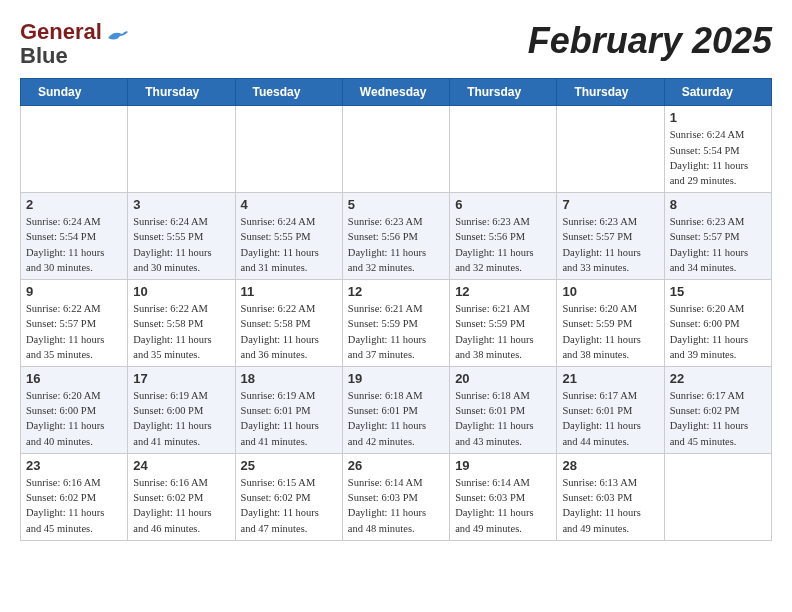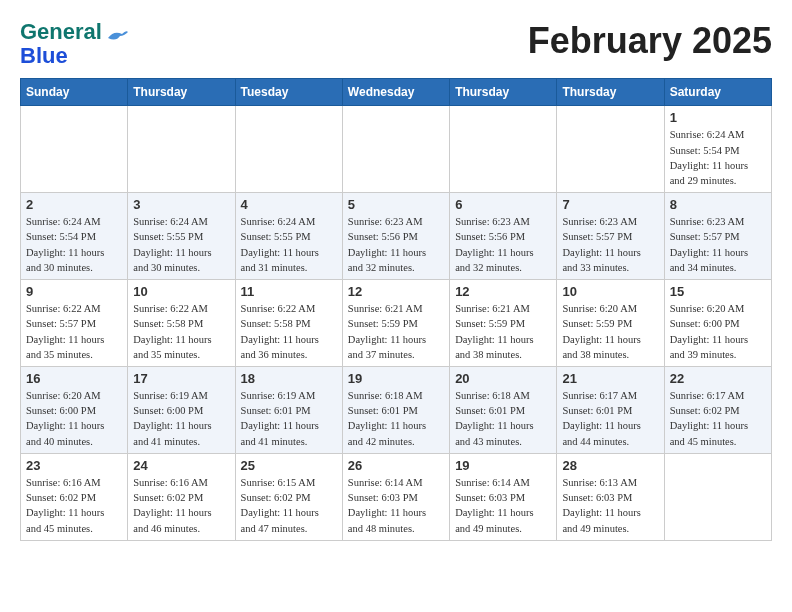--- a/index.html
+++ b/index.html
@@ -81,7 +81,7 @@
   <div class="logo">
     <div style="display:flex; align-items:center;">
       <div>
-        <div style="font-size:22px; font-weight:bold; color:#0f766e; line-height:1.1;">General</div>
+        <div style="font-size:22px; font-weight:bold; color:#7f1d1d; line-height:1.1;">General</div>
         <div style="font-size:22px; font-weight:bold; color:#1d4ed8; line-height:1.1;">Blue</div>
       </div>
       <div style="margin-left:4px; margin-top:-10px;">

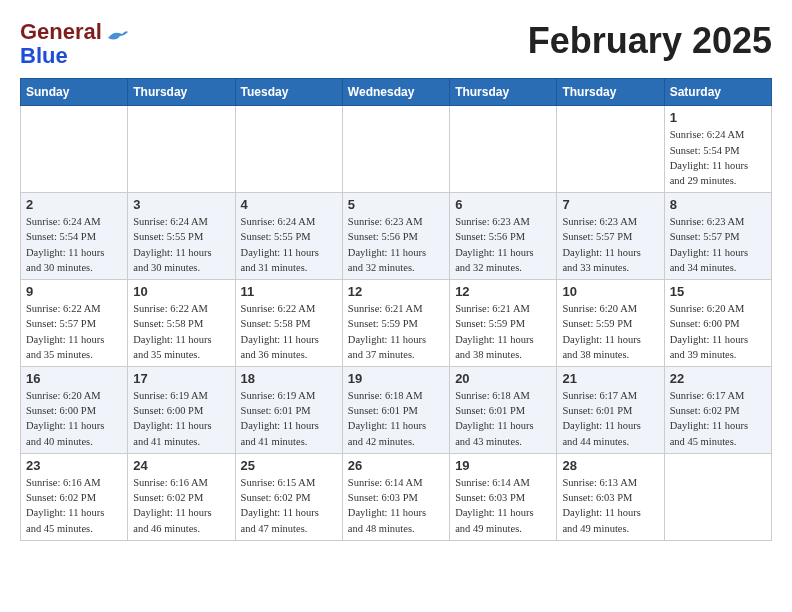--- a/index.html
+++ b/index.html
@@ -82,7 +82,7 @@
     <div style="display:flex; align-items:center;">
       <div>
         <div style="font-size:22px; font-weight:bold; color:#7f1d1d; line-height:1.1;">General</div>
-        <div style="font-size:22px; font-weight:bold; color:#1d4ed8; line-height:1.1;">Blue</div>
+        <div style="font-size:22px; font-weight:bold; color:#404040; line-height:1.1;">Blue</div>
       </div>
       <div style="margin-left:4px; margin-top:-10px;">
         <svg width="24" height="18" viewBox="0 0 24 18">

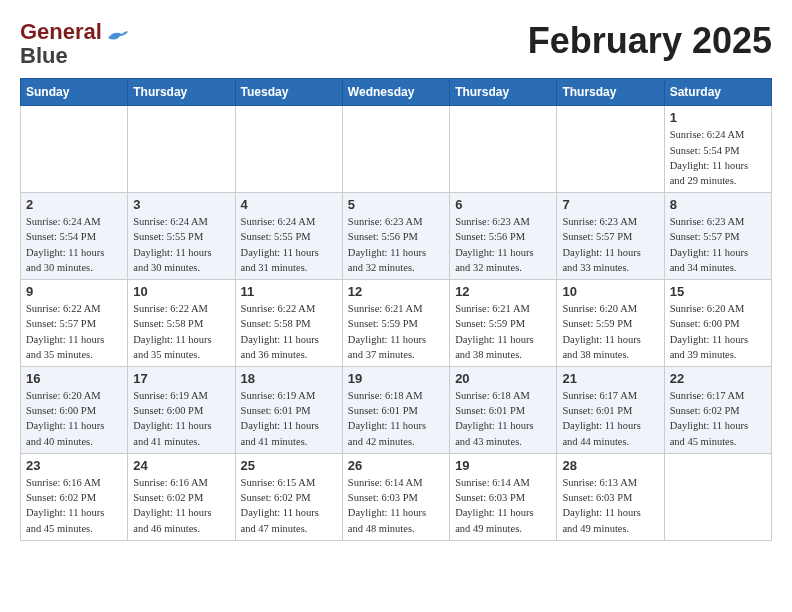--- a/index.html
+++ b/index.html
@@ -23,6 +23,7 @@
     }
     .title-section {
       text-align: left;
+      font-style: italic;
     }
     .month-year {
       font-size: 36px;

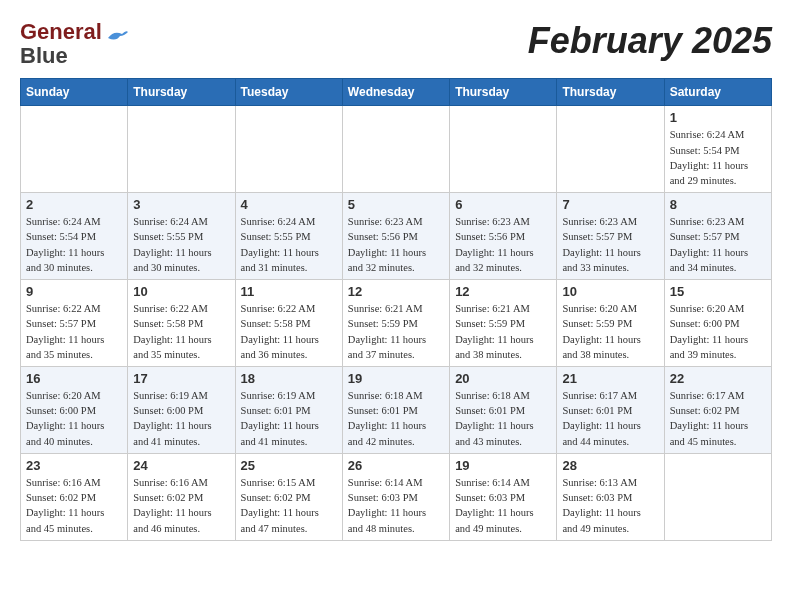--- a/index.html
+++ b/index.html
@@ -42,7 +42,7 @@
     thead tr th {
       background: #2a6db5;
       color: #fff;
-      padding: 6px 5px;
+      padding: 6px 17px;
       text-align: left;
       font-size: 12px;
       font-weight: bold;

